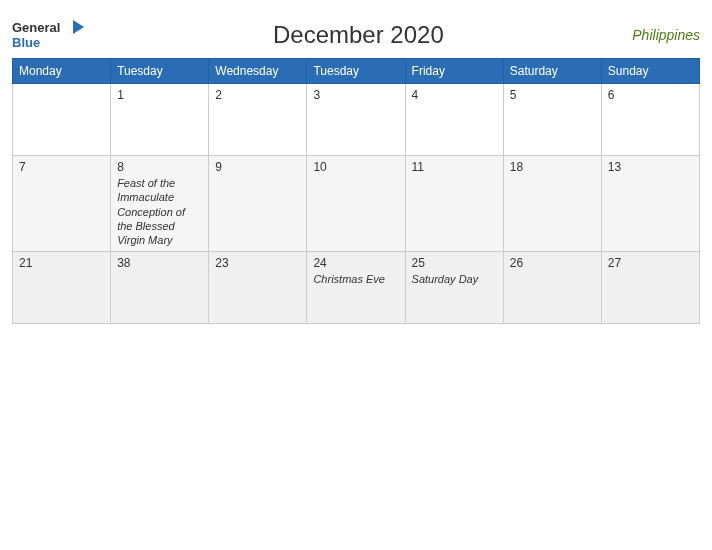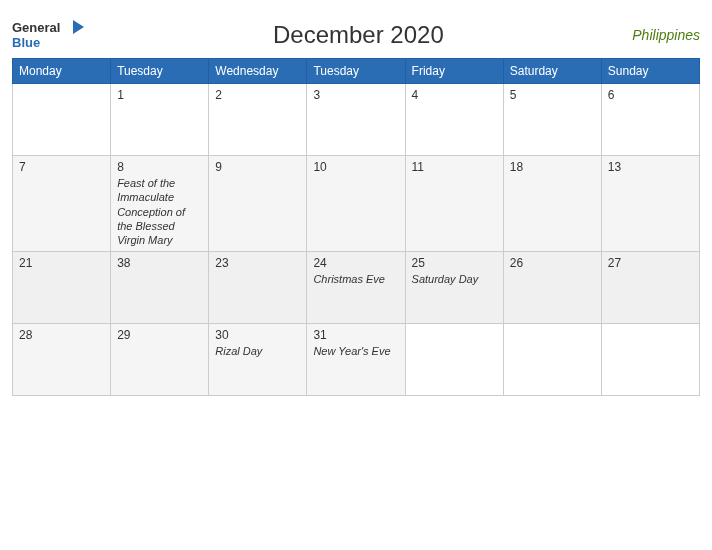--- a/index.html
+++ b/index.html
@@ -204,25 +204,6 @@
             <span class="day-number">27</span>
           </td>
         </tr>
-        <tr class="row-odd">
-          <td>
-            <span class="day-number">28</span>
-          </td>
-          <td>
-            <span class="day-number">29</span>
-          </td>
-          <td>
-            <span class="day-number">30</span>
-            <span class="event-text">Rizal Day</span>
-          </td>
-          <td>
-            <span class="day-number">31</span>
-            <span class="event-text">New Year's Eve</span>
-          </td>
-          <td class="empty-cell"></td>
-          <td class="empty-cell"></td>
-          <td class="empty-cell"></td>
-        </tr>
       </tbody>
   </table>
 </div>

